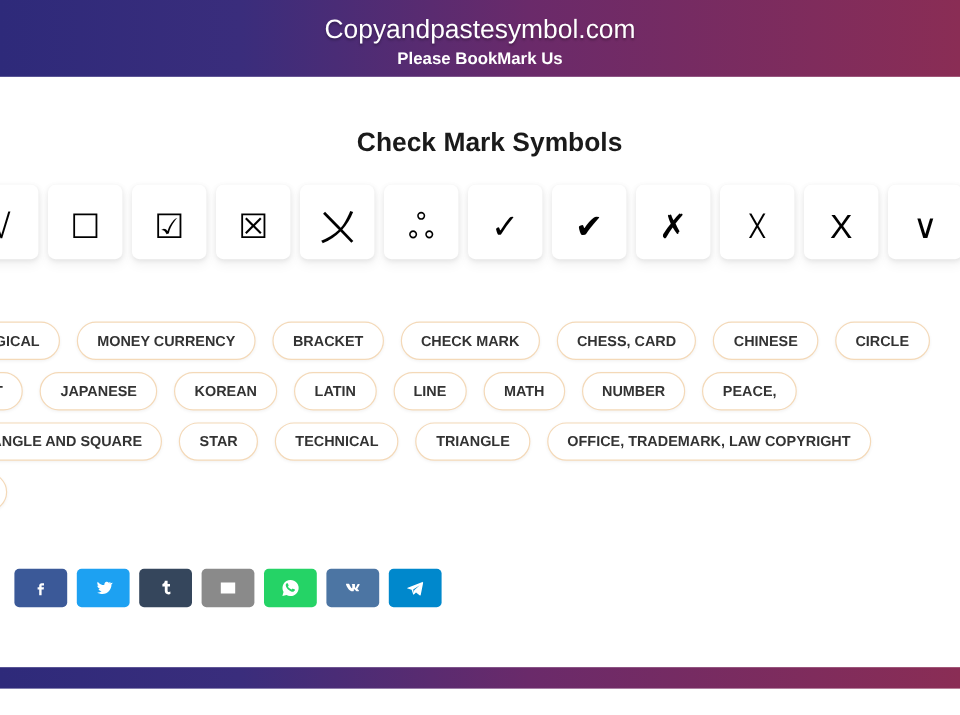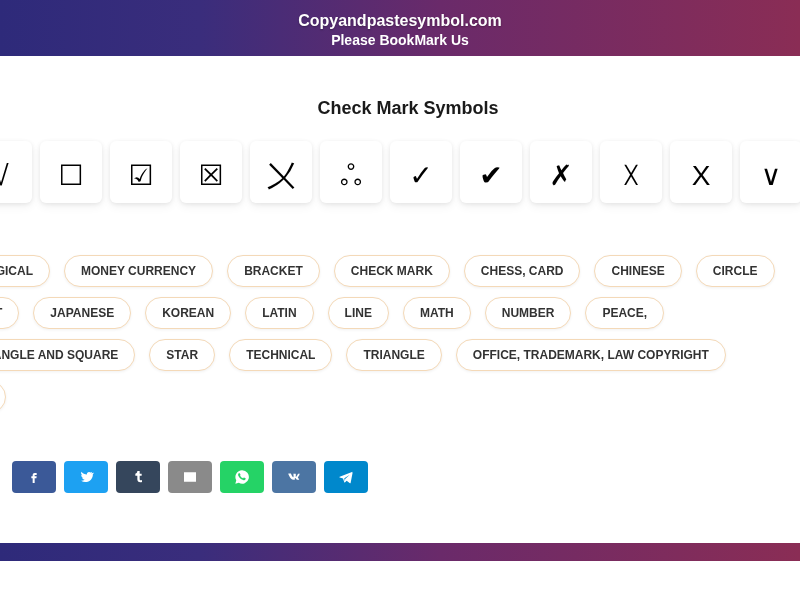--- a/index.html
+++ b/index.html
@@ -16,8 +16,8 @@
     padding: 12px 0 8px 0;
   }
   .header .title {
-    font-size: 16px;
-    font-weight: 700;
+    font-size: 22px;
+    font-weight: 400;
     text-shadow: 0 1px 2px rgba(0,0,0,.3);
   }
   .header .tagline {

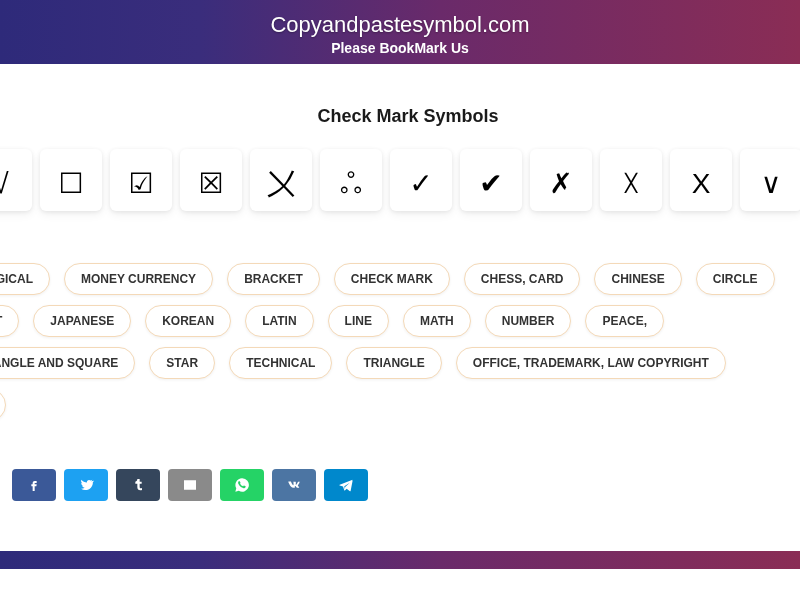--- a/index.html
+++ b/index.html
@@ -28,7 +28,7 @@
 
   .page-title {
     text-align: center;
-    font-size: 18px;
+    font-size: 22px;
     font-weight: 700;
     color: #1a1a1a;
     margin: 42px 0 22px 0;

